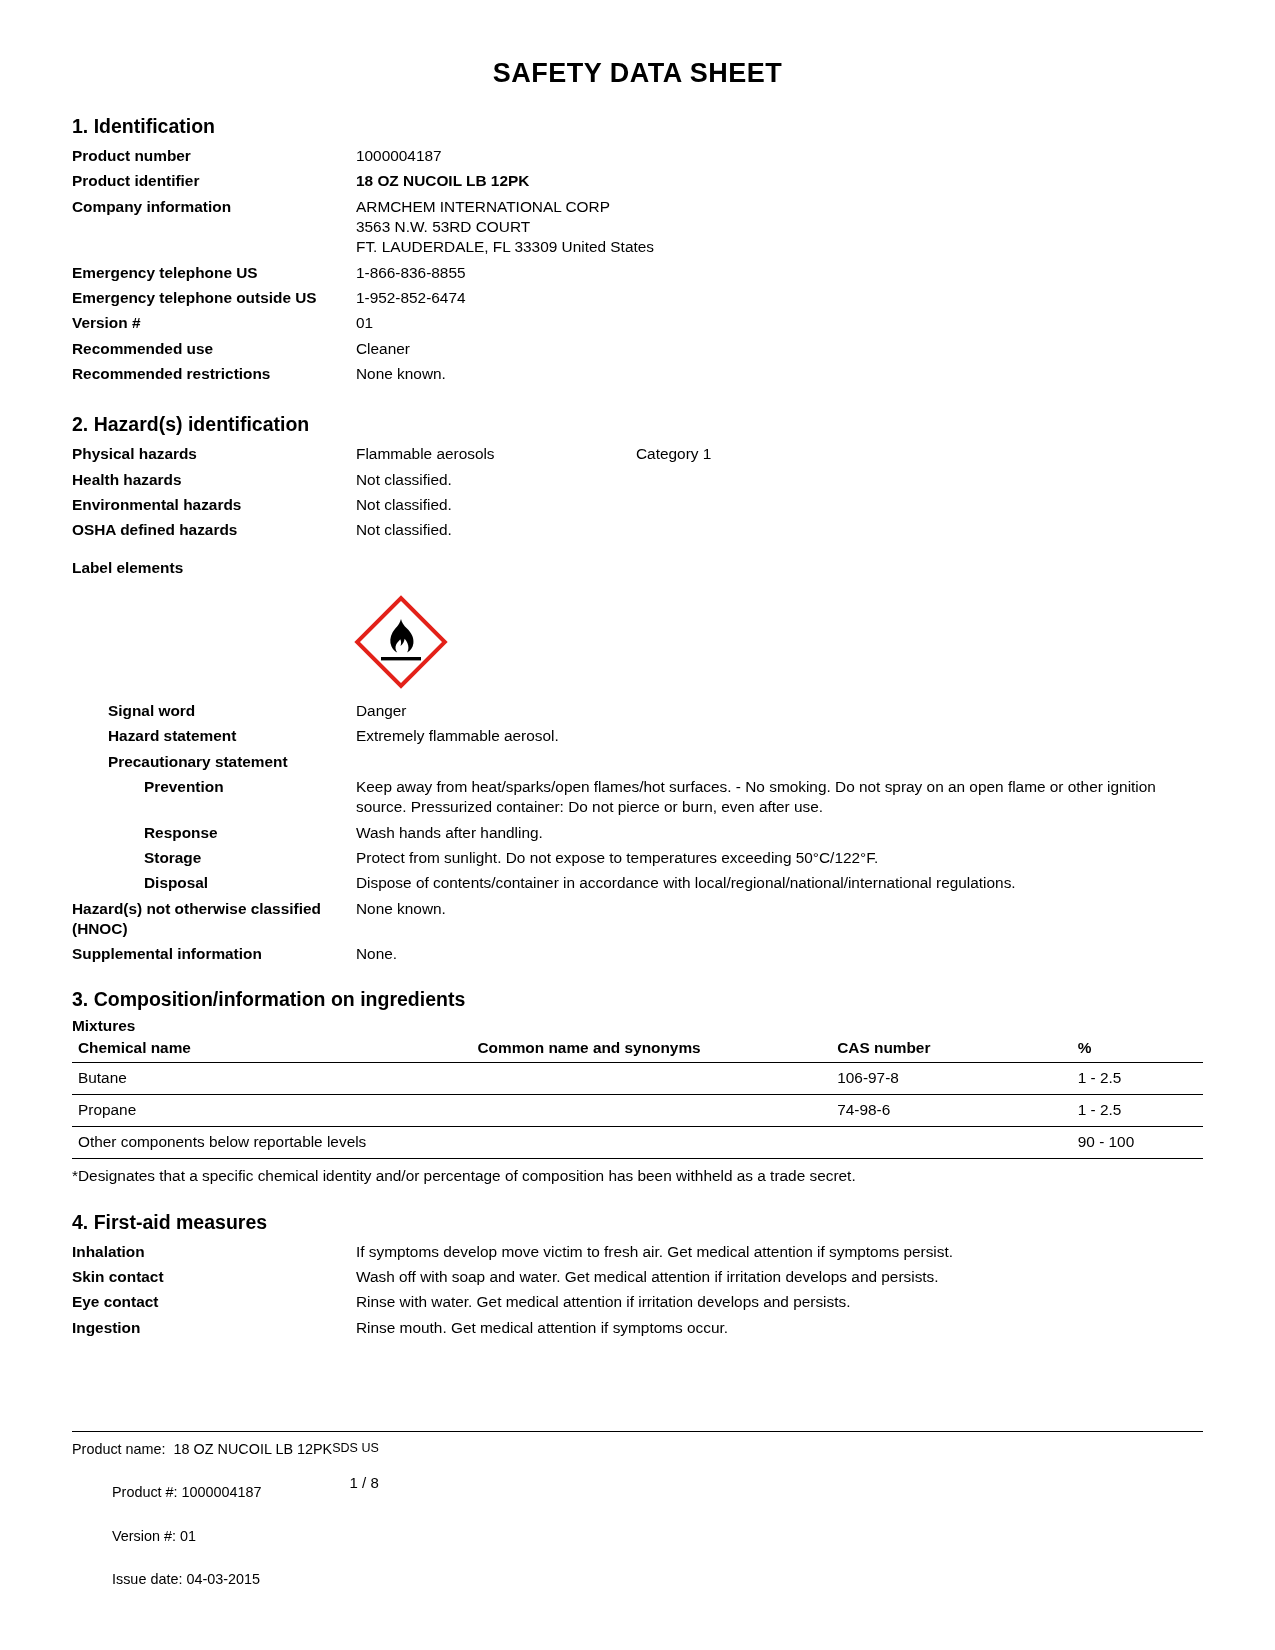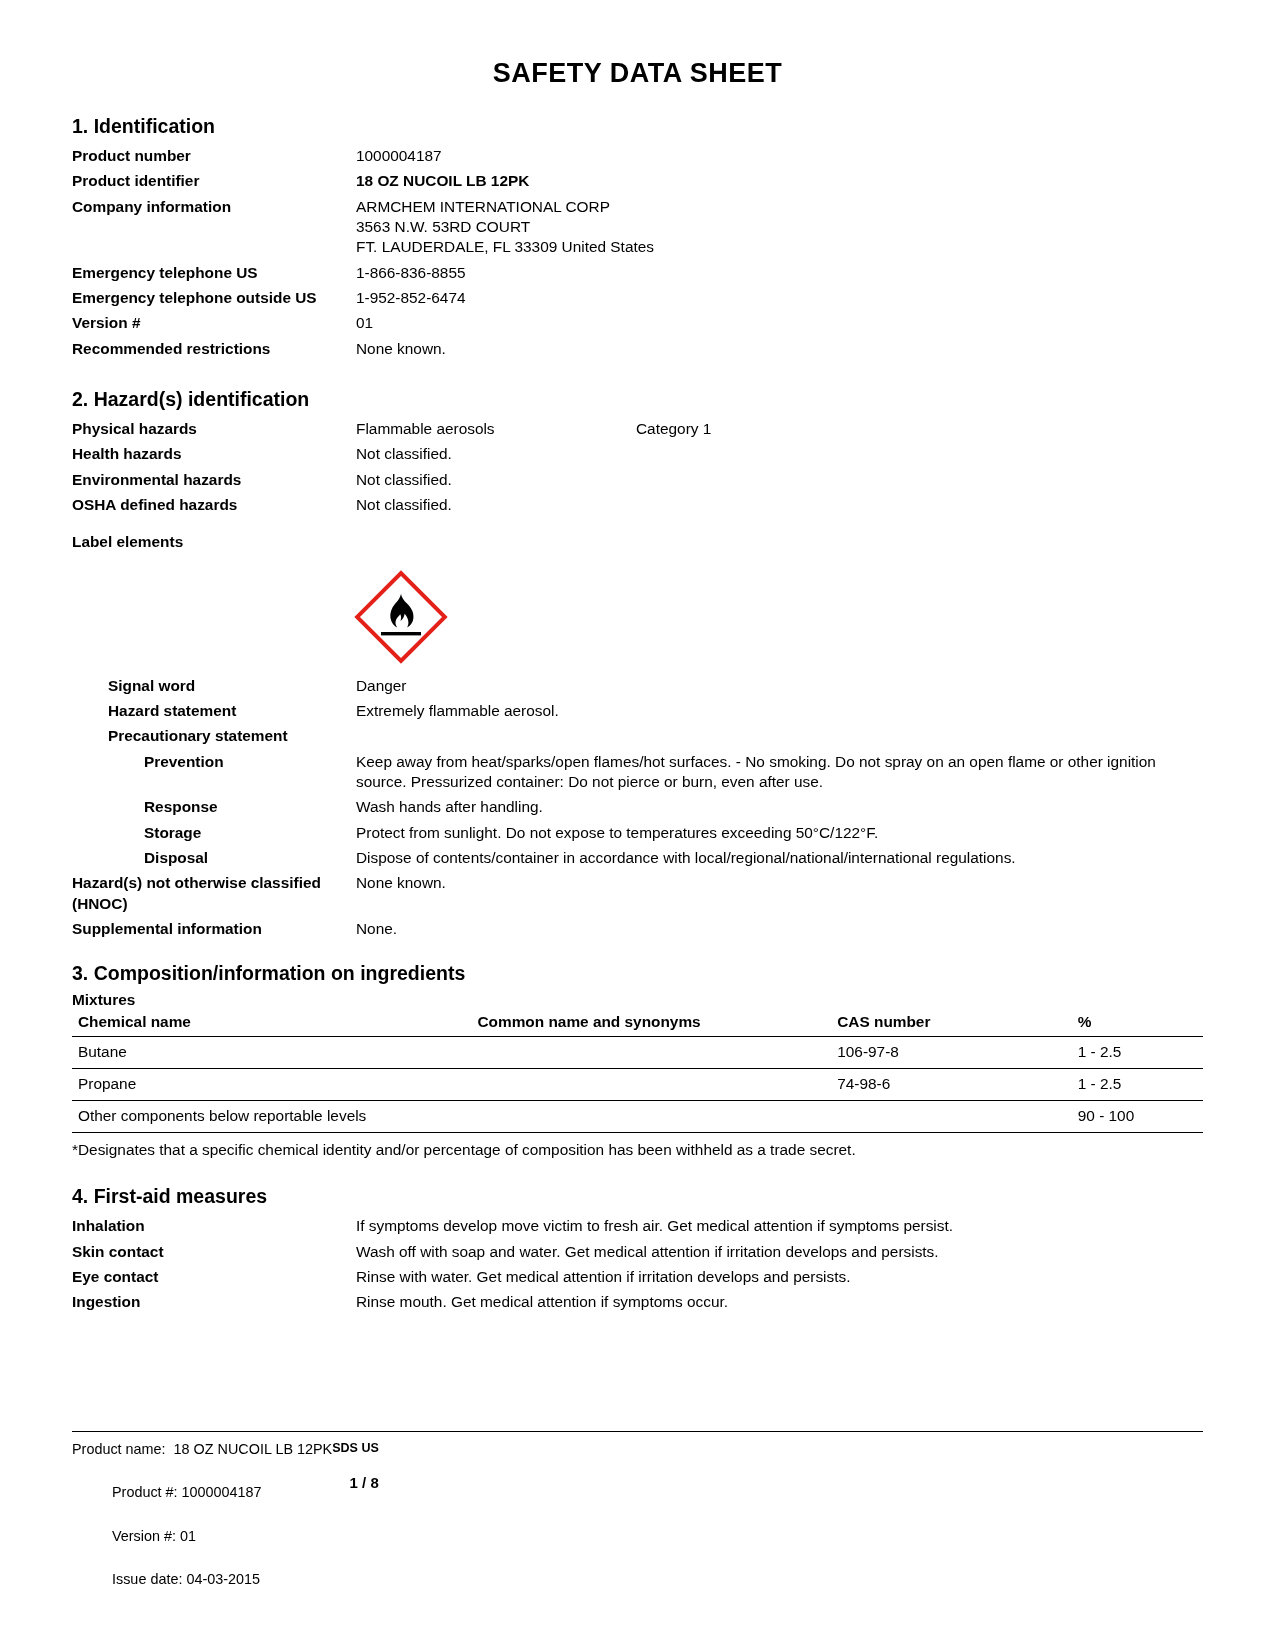--- a/index.html
+++ b/index.html
@@ -189,6 +189,10 @@
     <tr>
       <td class="lbl">Version #</td>
       <td class="val">01</td>
+    </tr>
+    <tr>
+      <td class="lbl">Recommended use</td>
+      <td class="val">Cleaner</td>
     </tr>
     <tr>
       <td class="lbl">Recommended restrictions</td>

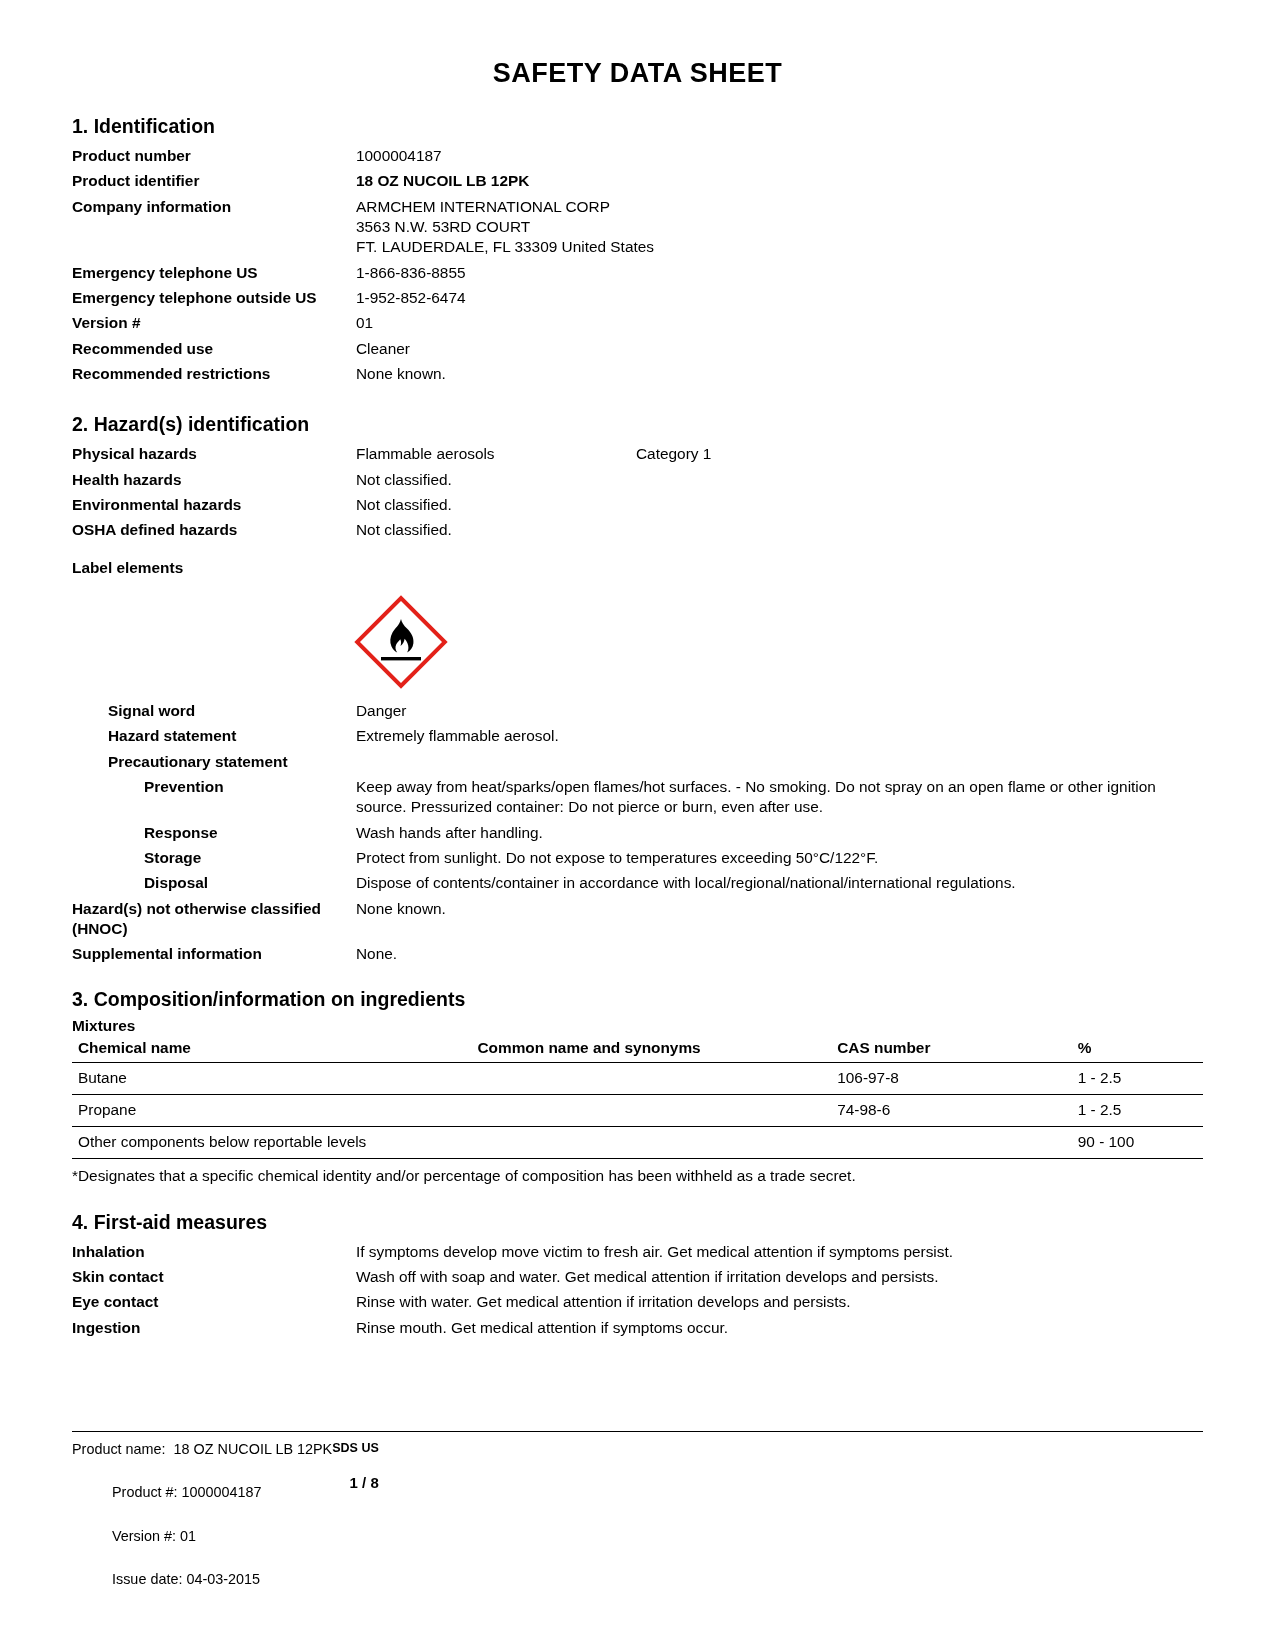--- a/index.html
+++ b/index.html
@@ -149,7 +149,7 @@
     line-height: 1.5;
   }
   .footer-left .fl-line { white-space: pre; }
-  .footer-right { text-align: right; font-weight: bold; }
+  .footer-right { text-align: right; }
   .footer-right .sds-us { font-size: 12.5px; }
   .footer-right .pageno { font-size: 15px; margin-top: 14px; }
   .sp { display: inline-block; }

